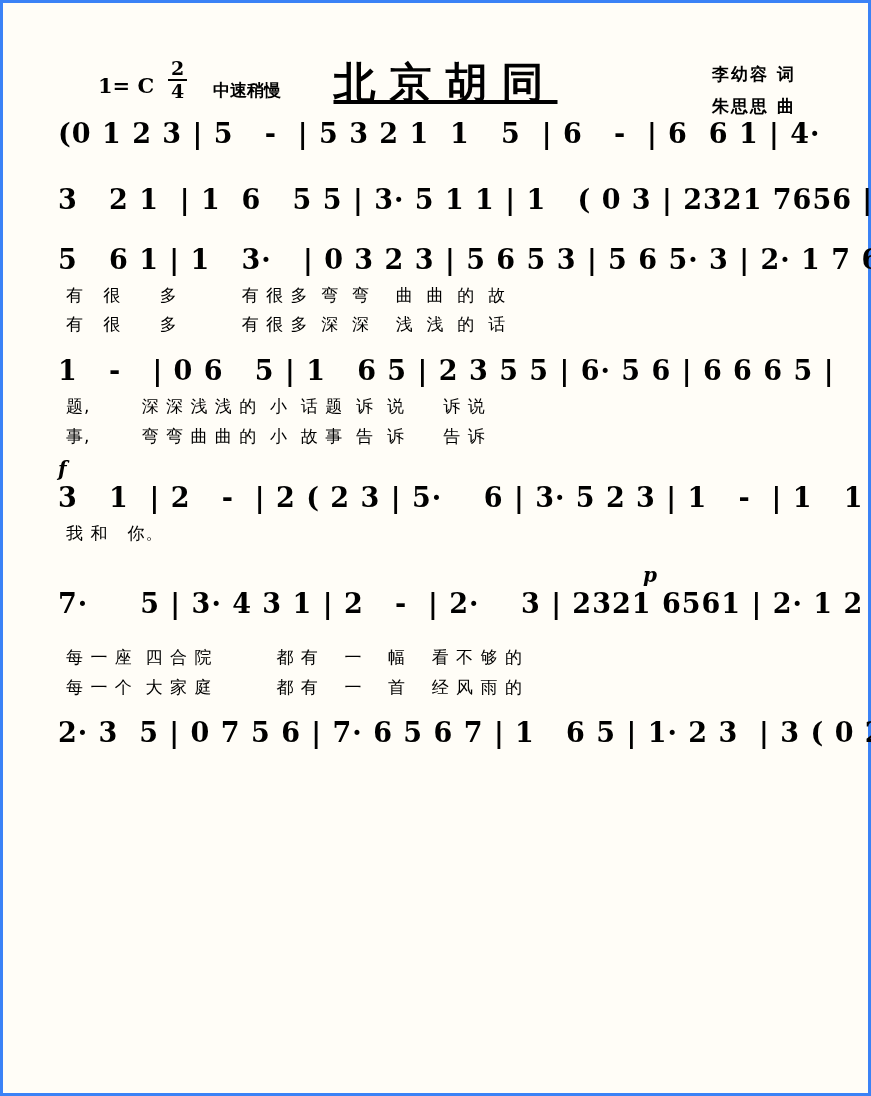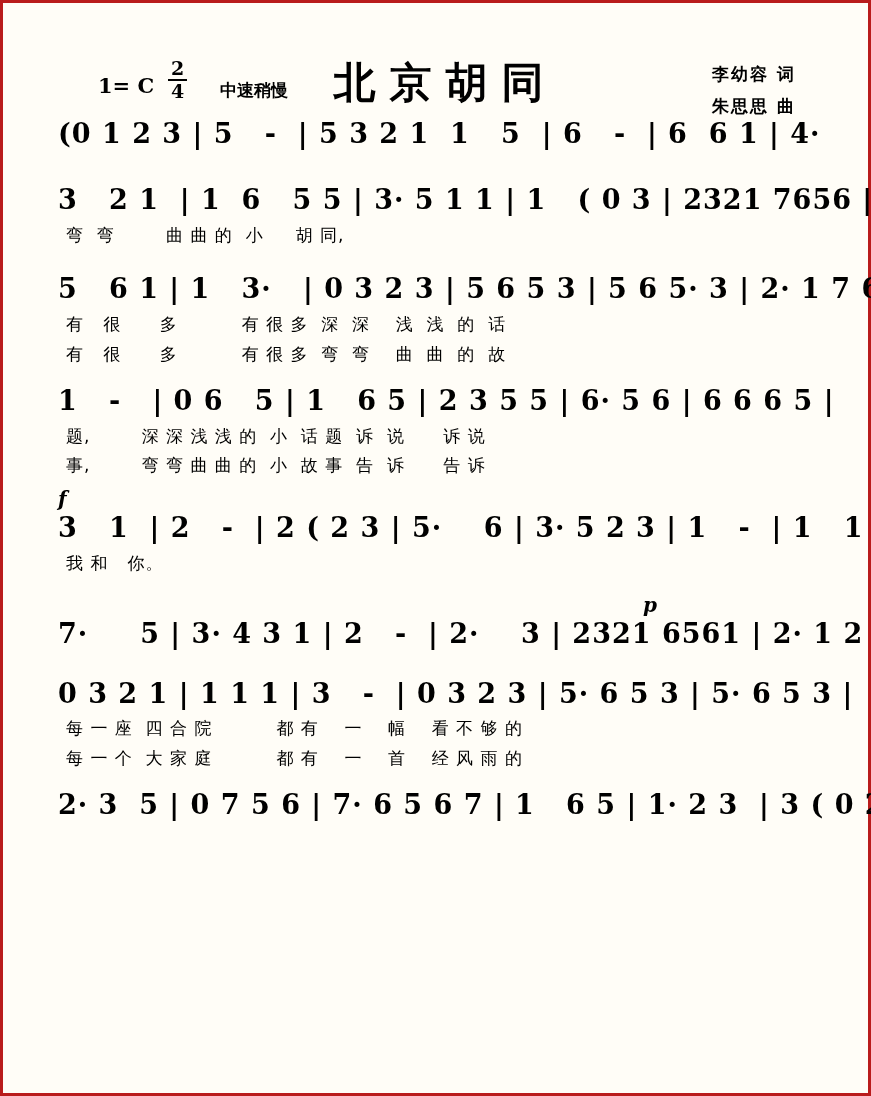--- a/index.html
+++ b/index.html
@@ -19,7 +19,7 @@
     width: 871px;
     height: 1096px;
     box-sizing: border-box;
-    border: 3px solid #b91c1c;
+    border: 3px solid #3b82f6;
     background: #fffdf7;
   }
   

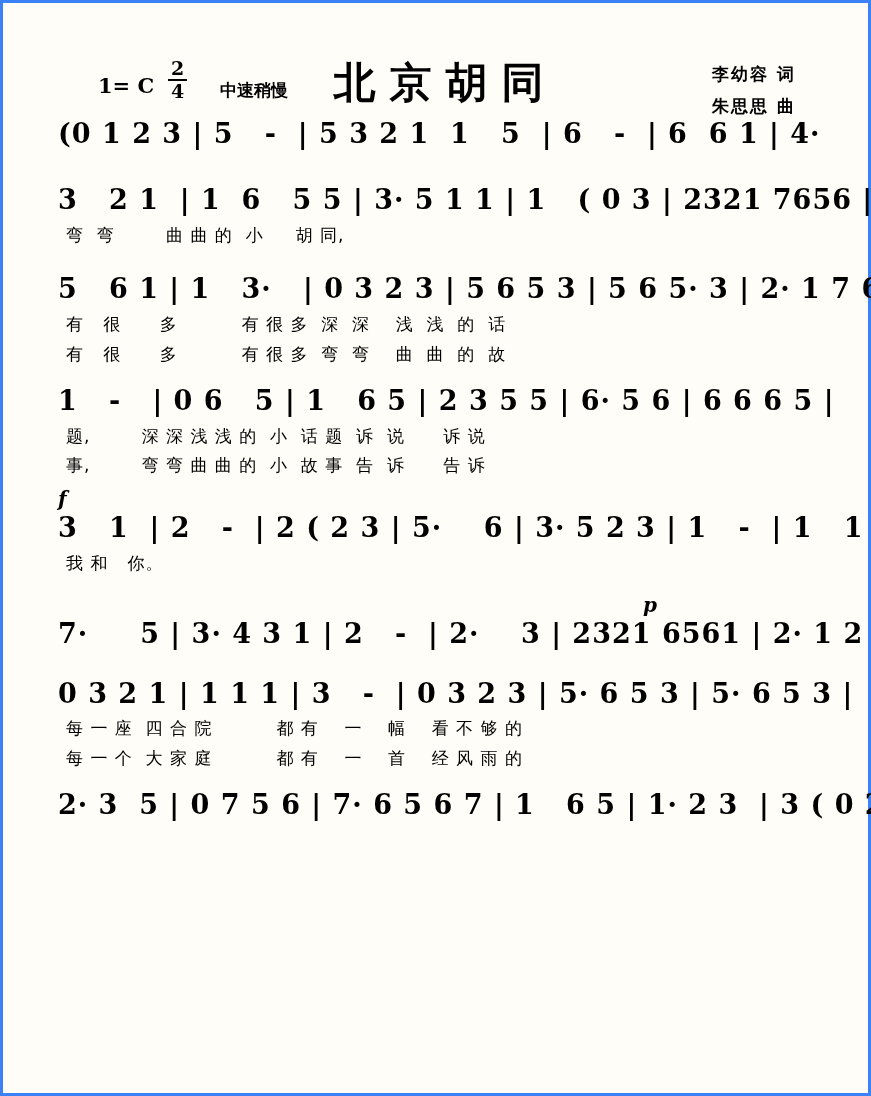--- a/index.html
+++ b/index.html
@@ -56,7 +56,7 @@
   }
   .tempo {
     position: absolute;
-    left: 217px;
+    left: 210px;
     top: 76px;
     font-size: 17px;
     font-weight: bold;

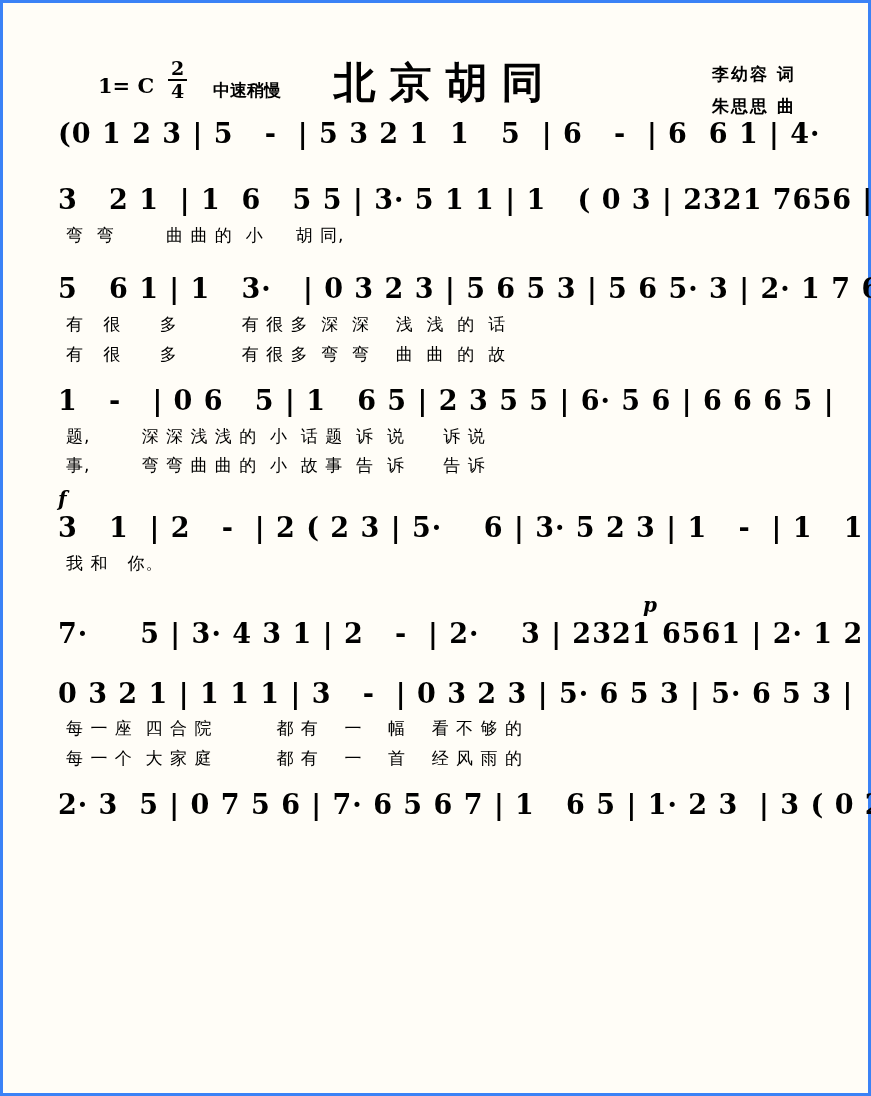--- a/index.html
+++ b/index.html
@@ -73,6 +73,7 @@
     font-weight: bold;
     font-family: "DejaVu Serif", serif;
     padding-left: 20px;
+    text-decoration: underline;
   }
   .credits {
     position: absolute;

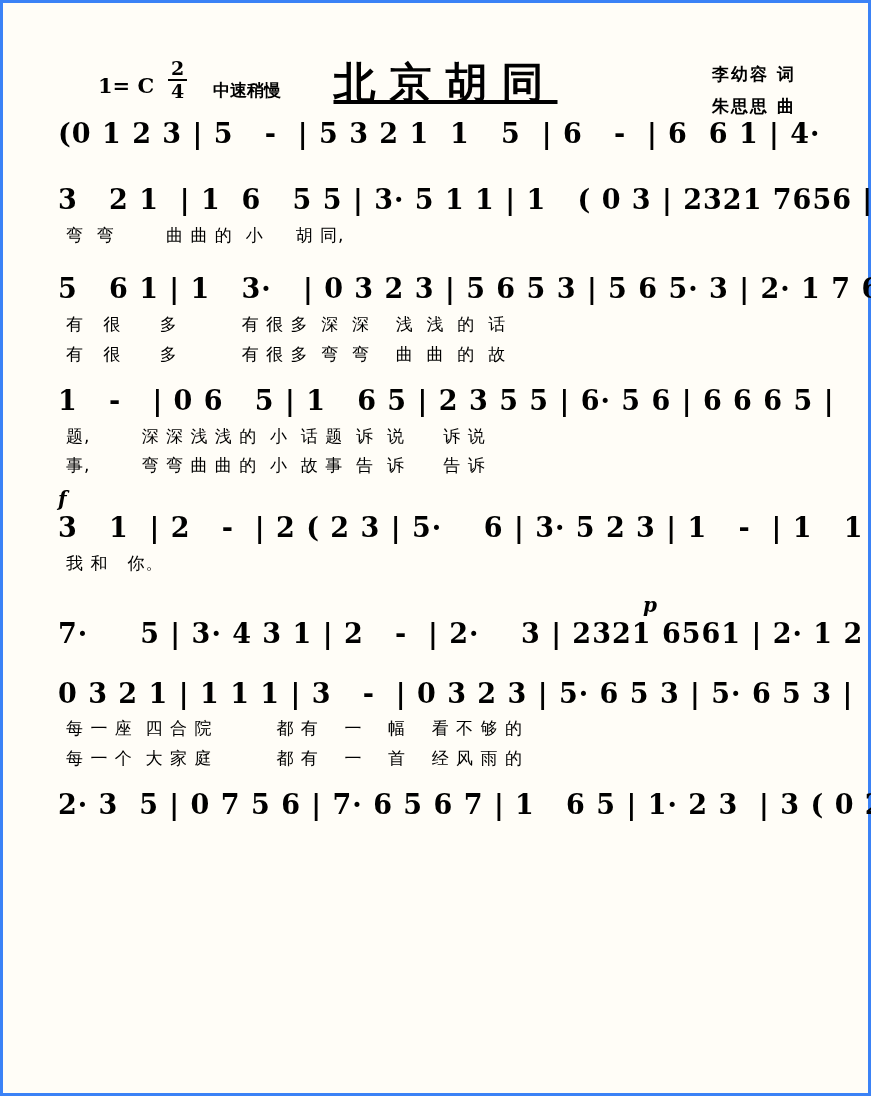--- a/index.html
+++ b/index.html
@@ -155,7 +155,6 @@
 
     <div class="staff-line">
       <div class="notes">3   2 1  | 1  6   5 5 | 3· 5 1 1 | 1   ( 0 3 | 2321 7656 | 1· 1 1 1 )</div>
-      <div class="lyrics">弯  弯        曲 曲 的  小     胡 同,</div>
     </div>
     <div class="gap-md"></div>
 

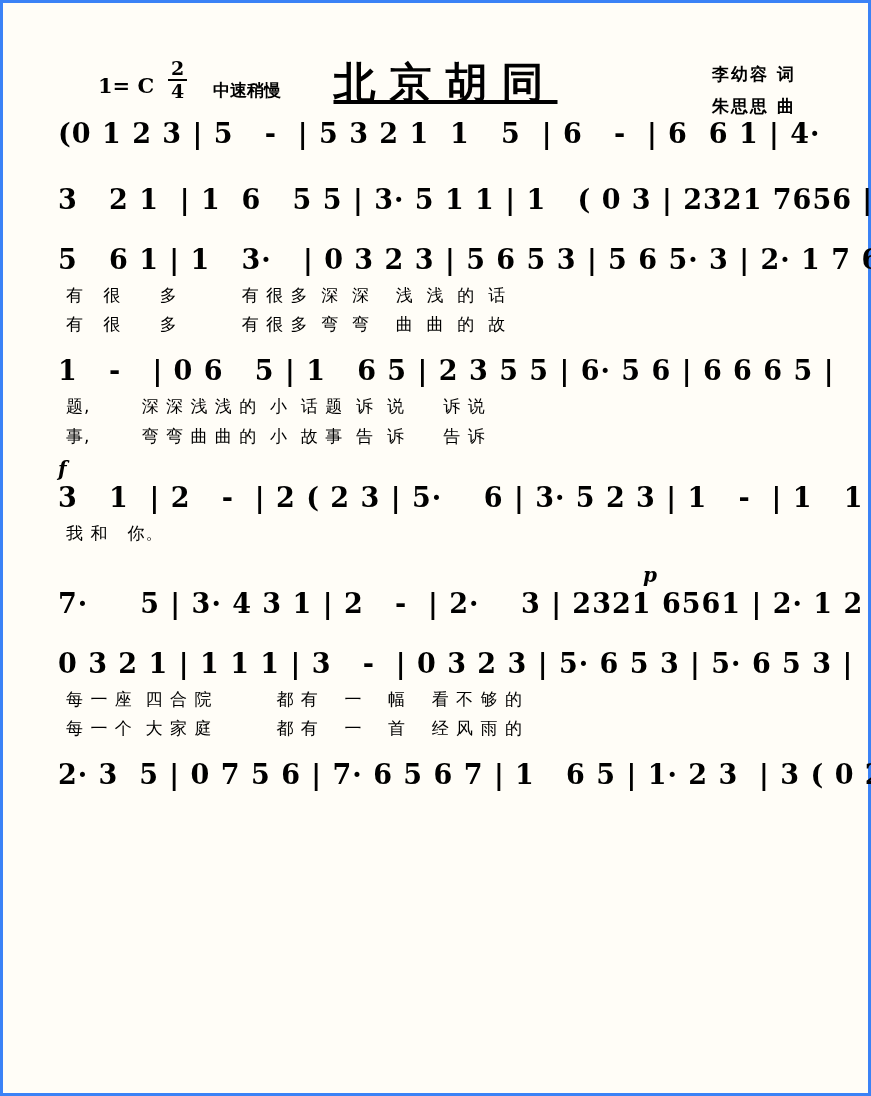--- a/index.html
+++ b/index.html
@@ -160,8 +160,8 @@
 
     <div class="staff-line">
       <div class="notes">5   6 1 | 1   3·   | 0 3 2 3 | 5 6 5 3 | 5 6 5· 3 | 2· 1 7 6 |</div>
+      <div class="lyrics">有   很      多          有 很 多  弯  弯    曲  曲  的  故</div>
       <div class="lyrics">有   很      多          有 很 多  深  深    浅  浅  的  话</div>
-      <div class="lyrics">有   很      多          有 很 多  弯  弯    曲  曲  的  故</div>
     </div>
     <div class="gap-sm"></div>
 

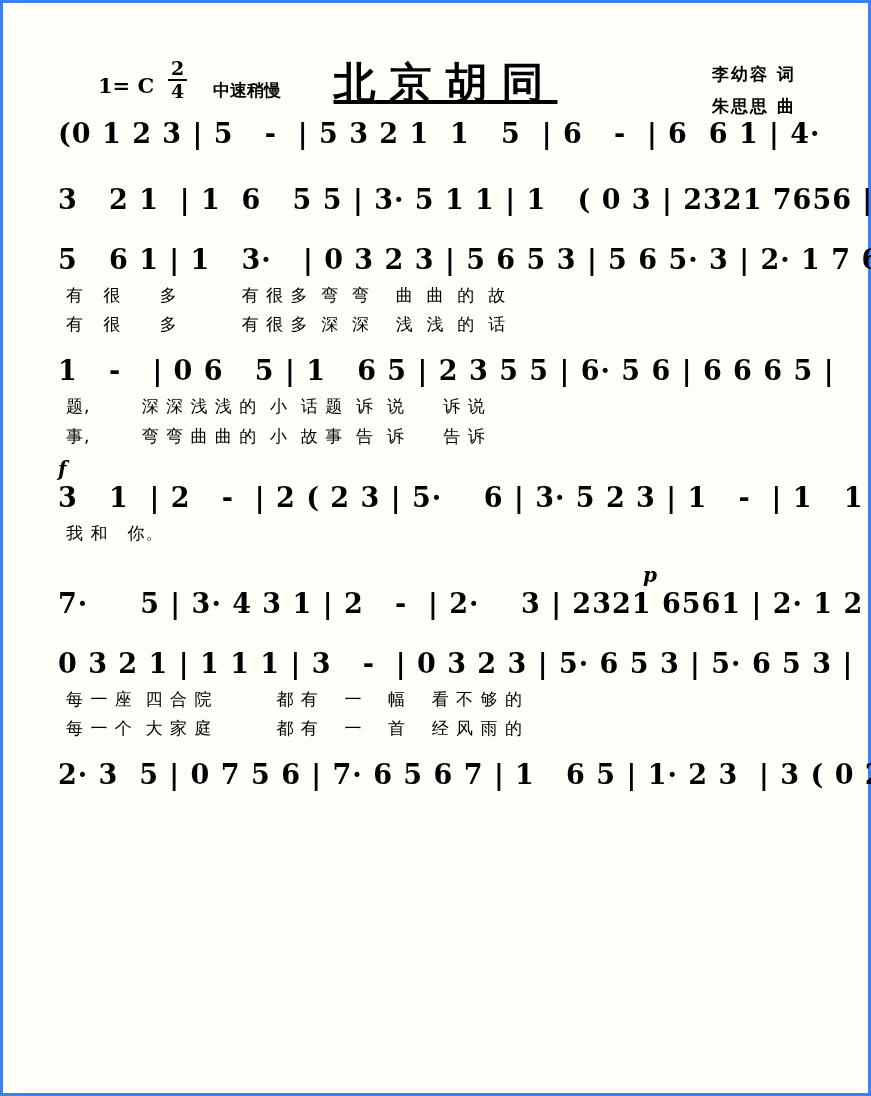--- a/index.html
+++ b/index.html
@@ -186,7 +186,6 @@
     <div class="gap-md"></div>
 
     <div class="staff-line">
-      <div class="notes">0 3 2 1 | 1 1 1 | 3   -  | 0 3 2 3 | 5· 6 5 3 | 5· 6 5 3 |</div>
       <div class="lyrics">每 一 座  四 合 院          都 有    一    幅    看 不 够 的</div>
       <div class="lyrics">每 一 个  大 家 庭          都 有    一    首    经 风 雨 的</div>
     </div>

